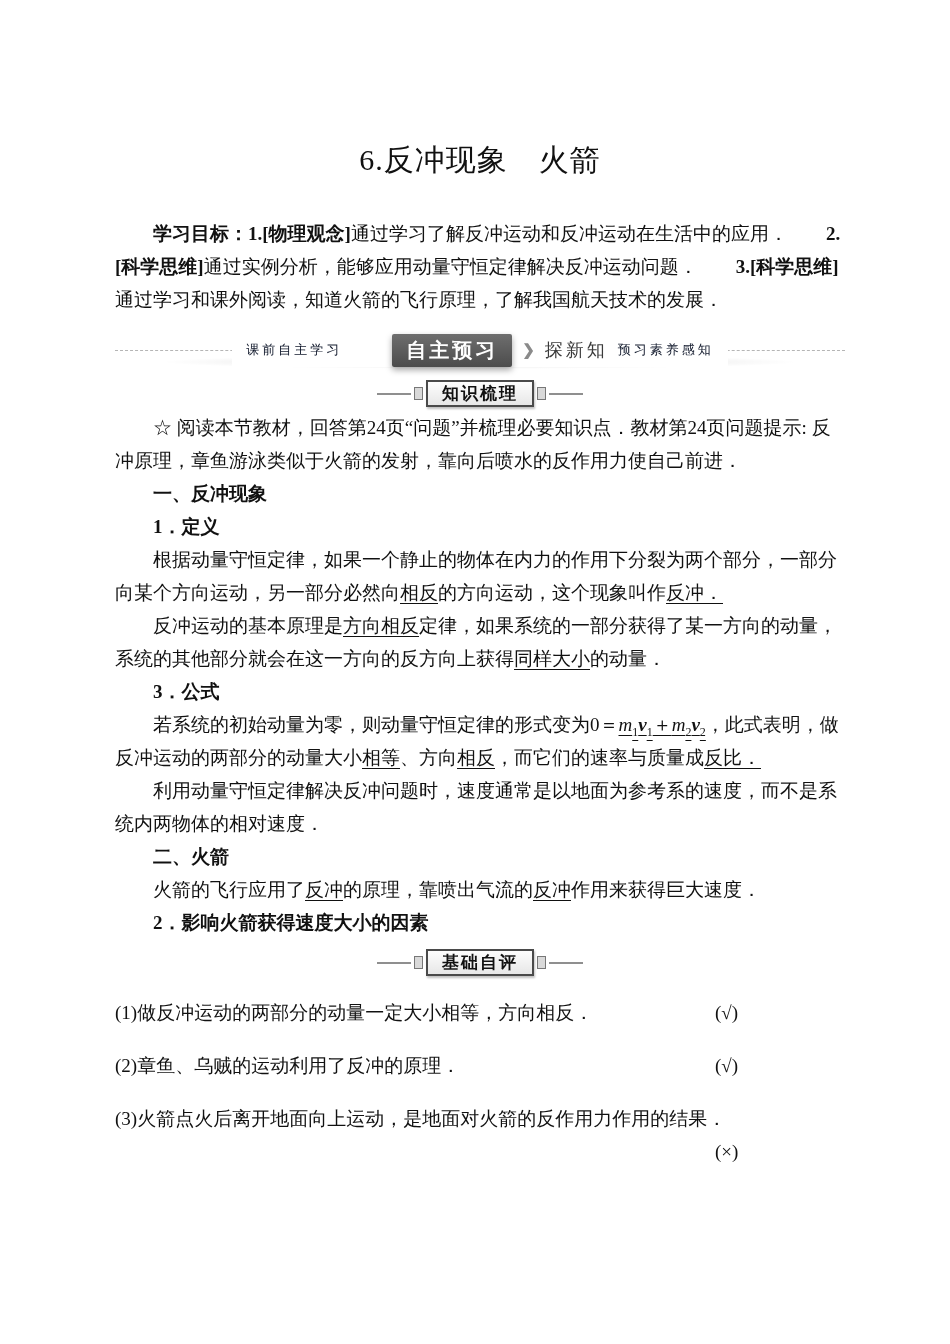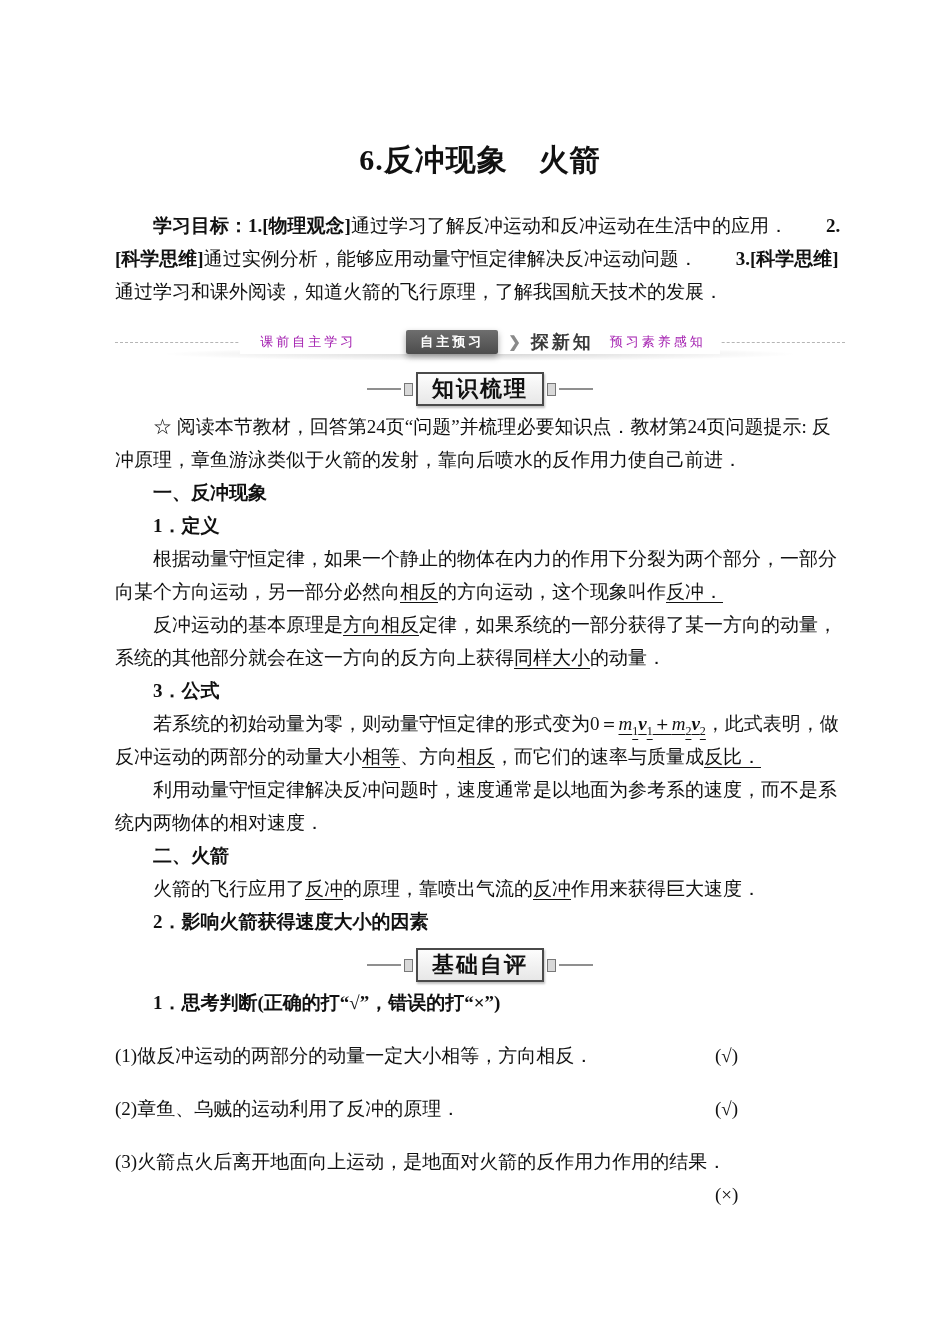--- a/index.html
+++ b/index.html
@@ -12,8 +12,8 @@
   .page { padding:140px 105px 40px 115px; }
 
   .doc-title {
-    text-align:center; font-size:30px; font-weight:bold;
-    letter-spacing:1px; margin-bottom:28px; text-indent:0;
+    text-align:center; font-size:30px; font-weight:normal;
+    letter-spacing:1px; margin-bottom:36px; text-indent:0;
   }
 
   .para, .heading, .check-row, .answer-line {

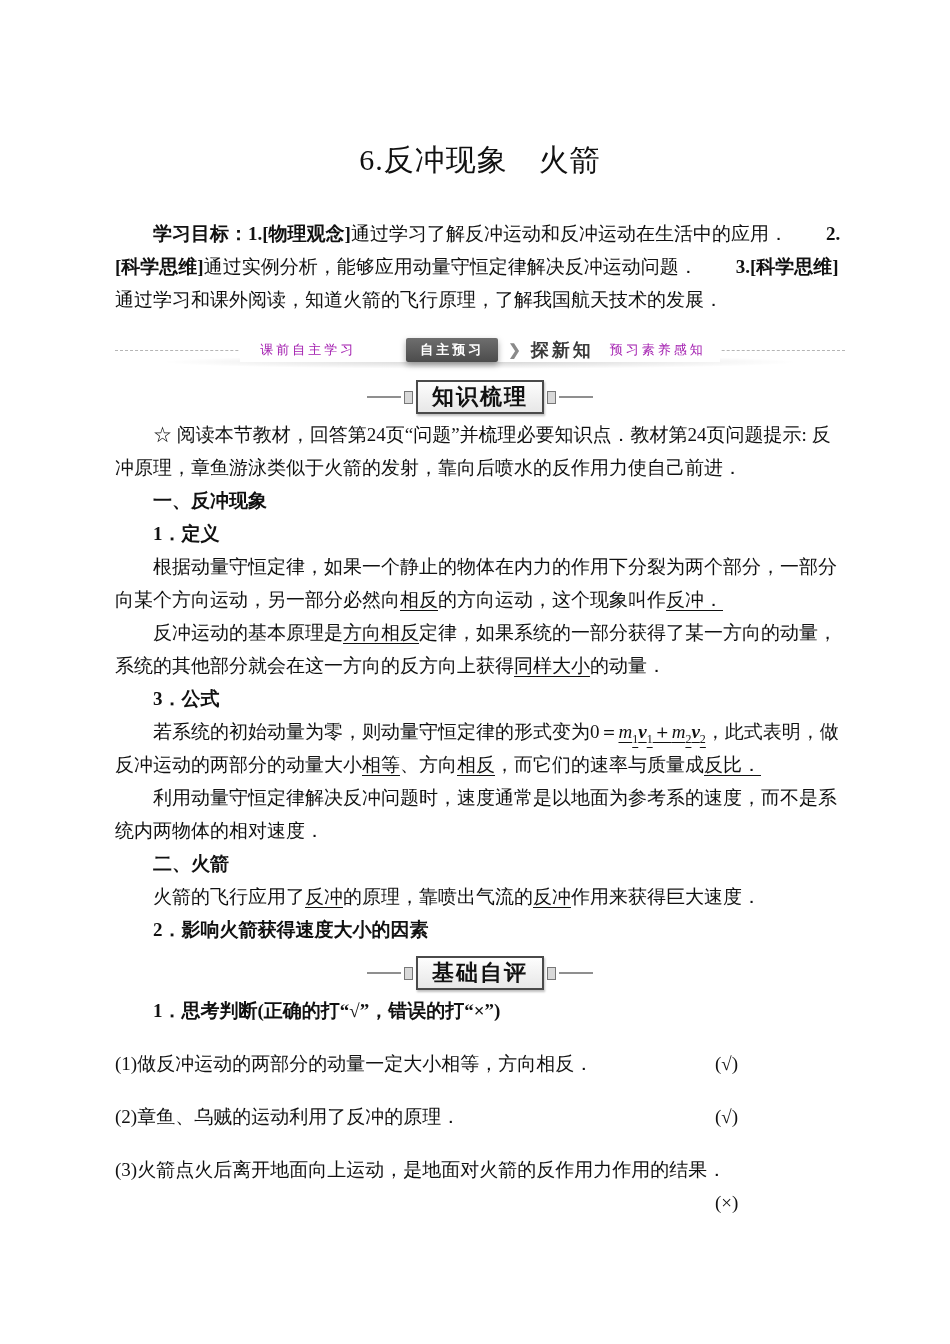--- a/index.html
+++ b/index.html
@@ -47,7 +47,7 @@
   }
   .banner-side {
     font-family:"Liberation Sans","DejaVu Sans",sans-serif;
-    font-size:13px; color:#a21caf; letter-spacing:3px;margin-left:6px;
+    font-size:13px; color:#0f172a; letter-spacing:3px;
   }
   .banner-badge {
     background:linear-gradient(#6e6e6e,#4c4c4c); color:#fff;

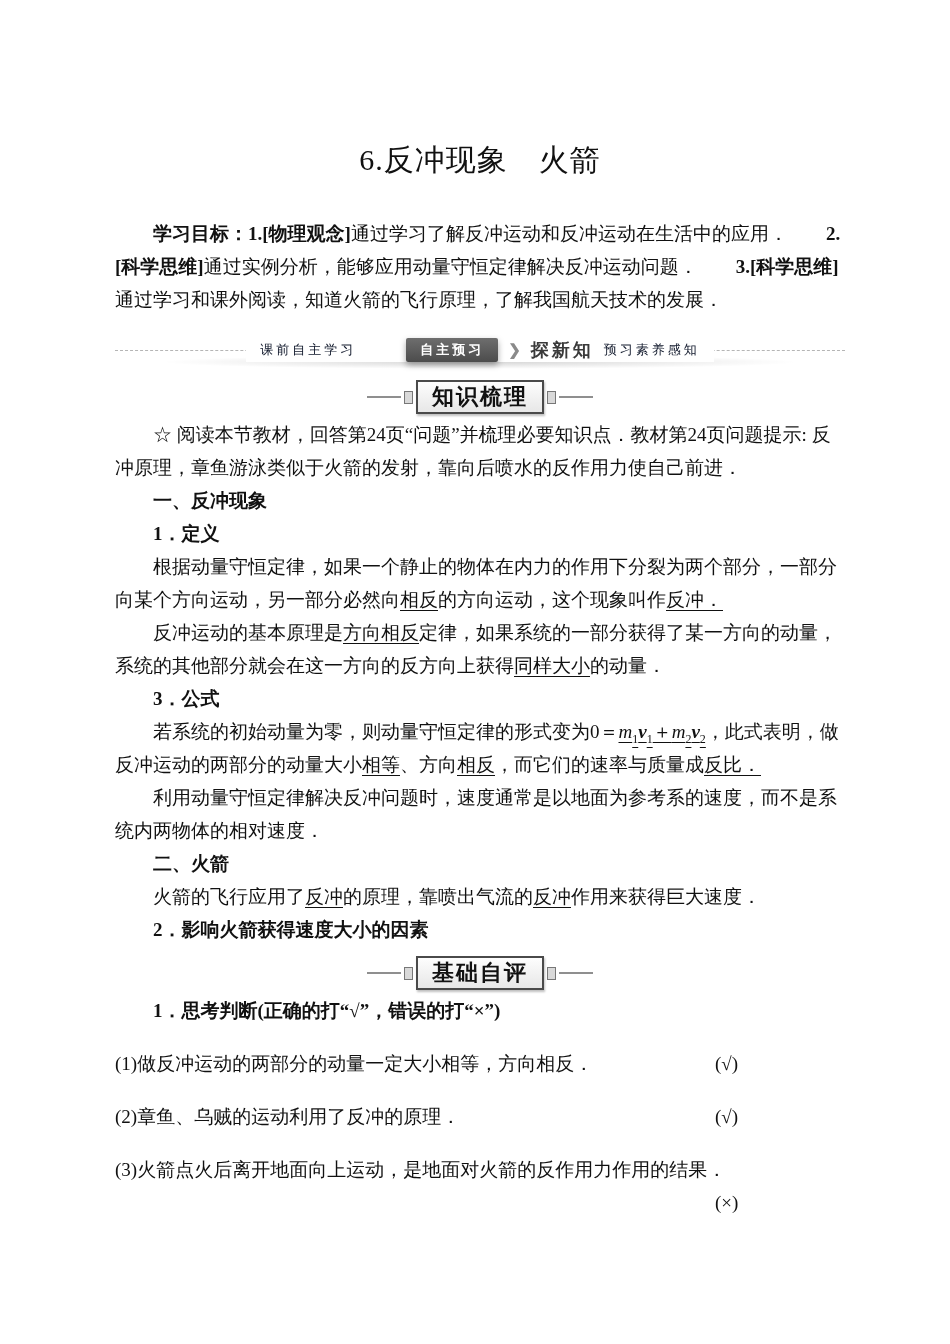--- a/index.html
+++ b/index.html
@@ -51,7 +51,7 @@
   }
   .banner-badge {
     background:linear-gradient(#6e6e6e,#4c4c4c); color:#fff;
-    font-size:13px; font-weight:bold; padding:3px 14px;
+    font-size:20px; font-weight:bold; padding:3px 14px;
     letter-spacing:3px; border-radius:2px;
     box-shadow:0 3px 6px rgba(0,0,0,.35);
     margin-left:40px;

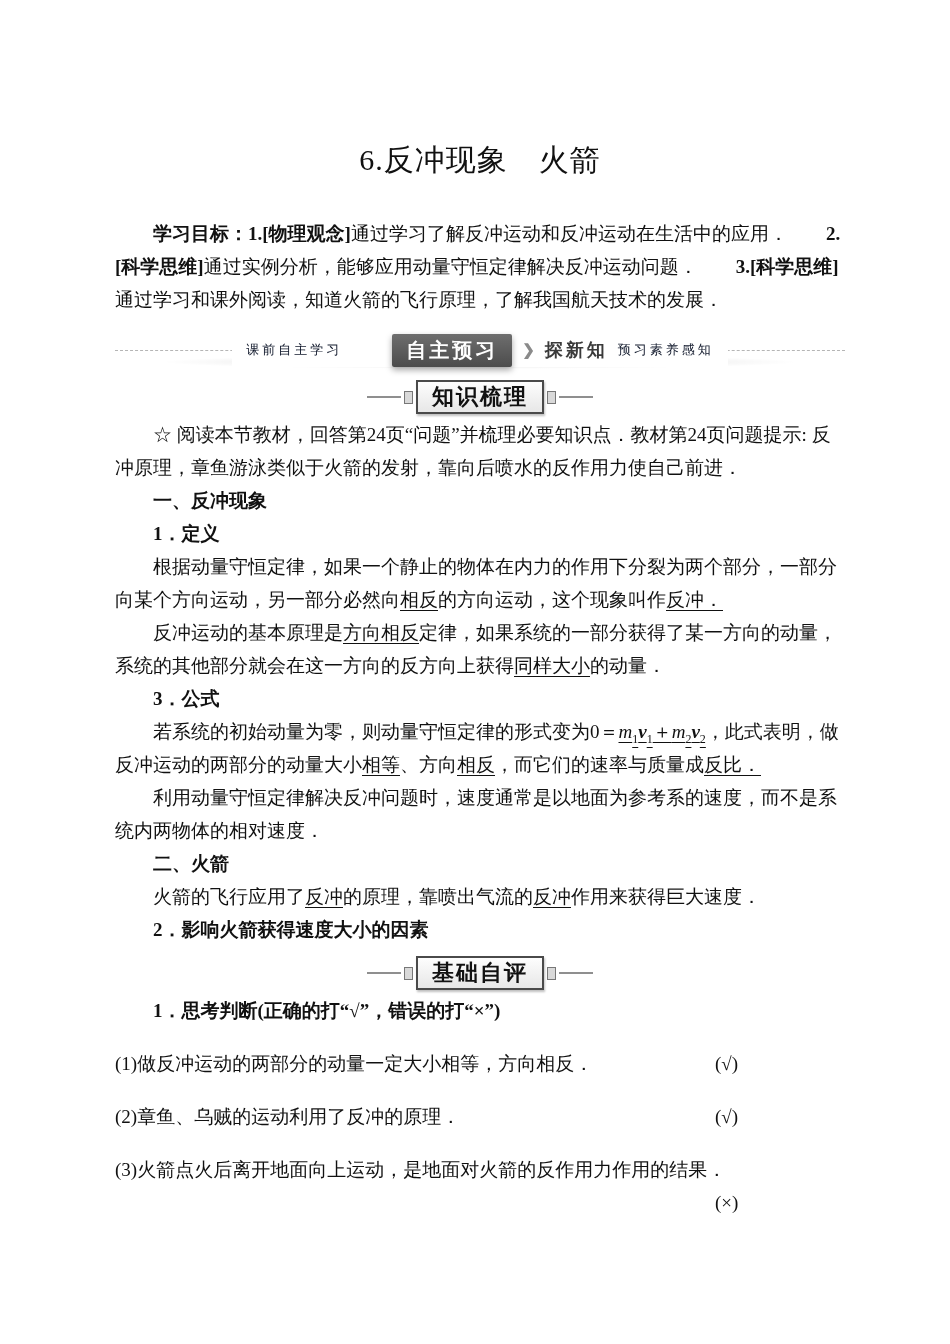--- a/index.html
+++ b/index.html
@@ -57,7 +57,7 @@
     margin-left:40px;
   }
   .banner-chevron { color:#8a8a8a; font-size:15px; font-weight:bold; }
-  .banner-main { font-size:18px; font-weight:bold; color:#3a3a3a; letter-spacing:3px; }
+  .banner-main { font-size:18px; font-weight:normal; color:#3a3a3a; letter-spacing:3px; }
 
   
   .marker { display:flex; align-items:center; justify-content:center; margin:10px 0 4px; }

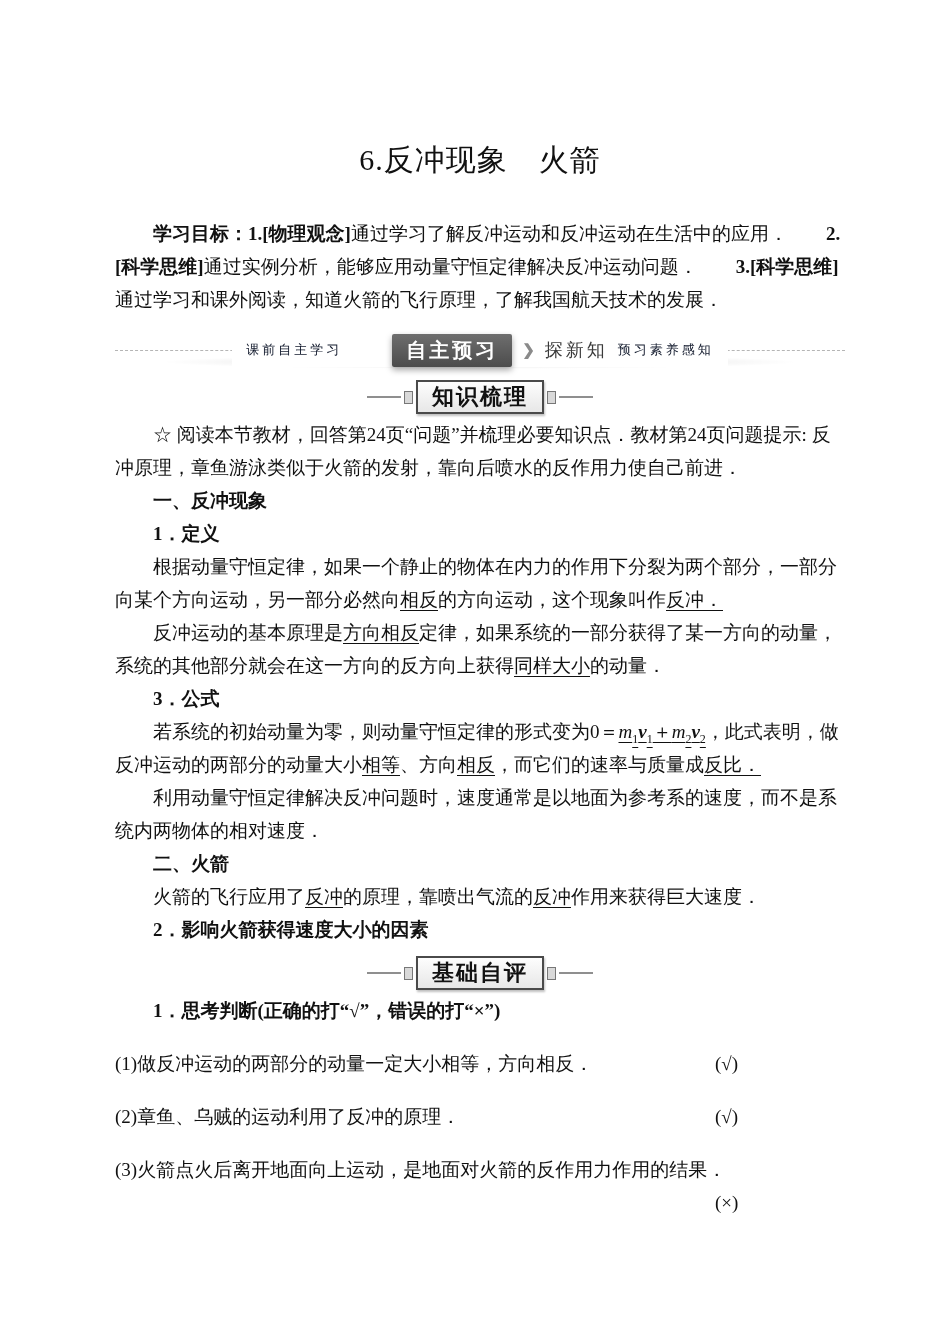--- a/index.html
+++ b/index.html
@@ -66,7 +66,7 @@
   .m-box {
     border:2px solid #4a4a4a;
     background:linear-gradient(#fdfdfd,#e7e7e7);
-    font-size:22px; font-weight:bold; padding:0 14px;
+    font-size:17px; font-weight:bold; padding:0 14px;
     letter-spacing:2px; box-shadow:1px 2px 2px rgba(0,0,0,.25);
   }
 

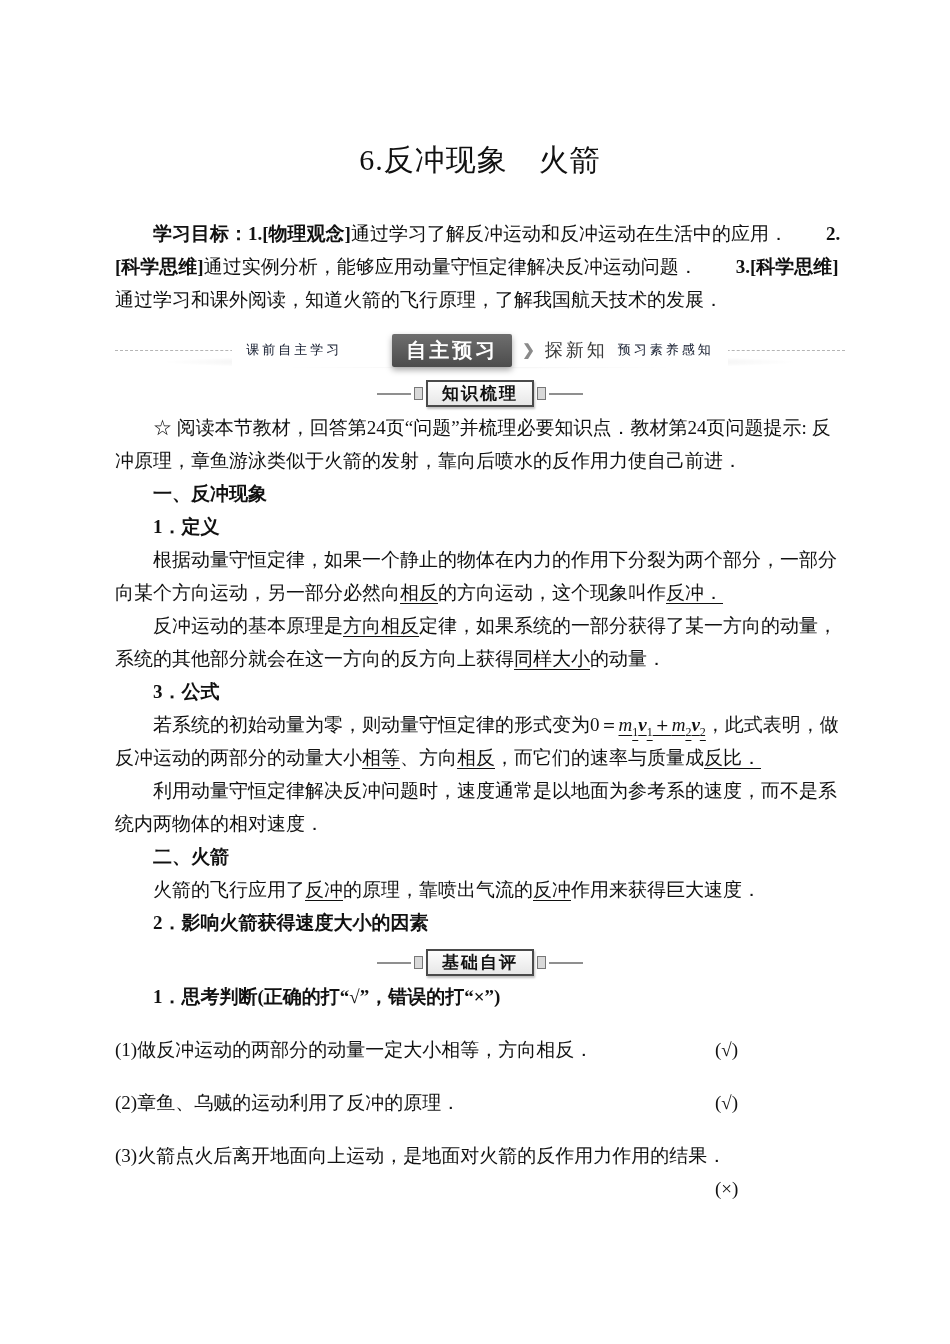--- a/index.html
+++ b/index.html
@@ -121,7 +121,6 @@
         <span class="m-cap"></span>
         <span class="m-line"></span>
       </div>
-      <p class="heading"><span class="b">1．思考判断</span><span class="b">(正确的打“√”，错误的打“×”)</span></p>
       <div class="check-row"><span class="check-text">(1)做反冲运动的两部分的动量一定大小相等，方向相反．</span><span class="check-answer">(√)</span></div>
       <div class="check-row"><span class="check-text">(2)章鱼、乌贼的运动利用了反冲的原理．</span><span class="check-answer">(√)</span></div>
       <div class="check-row"><span class="check-text">(3)火箭点火后离开地面向上运动，是地面对火箭的反作用力作用的结果．</span></div>

